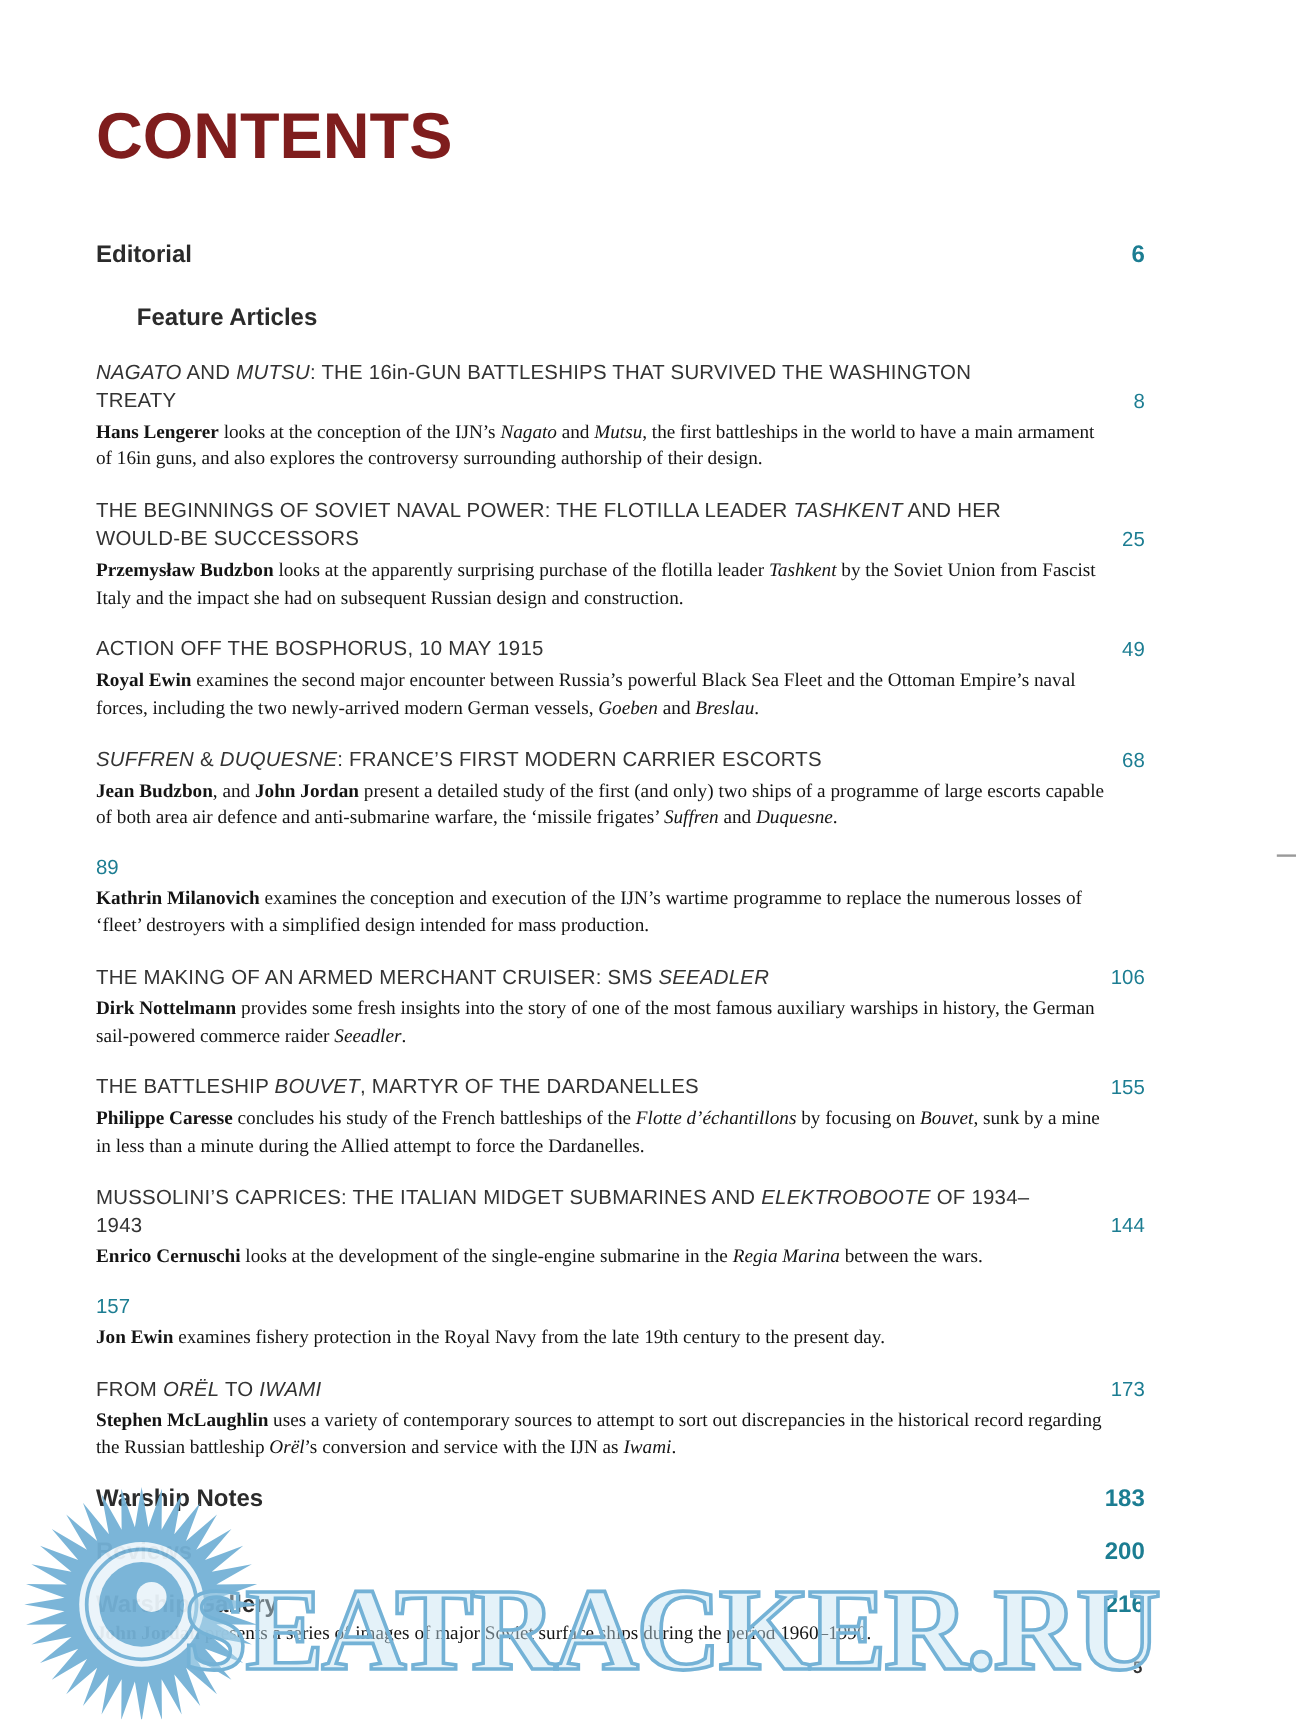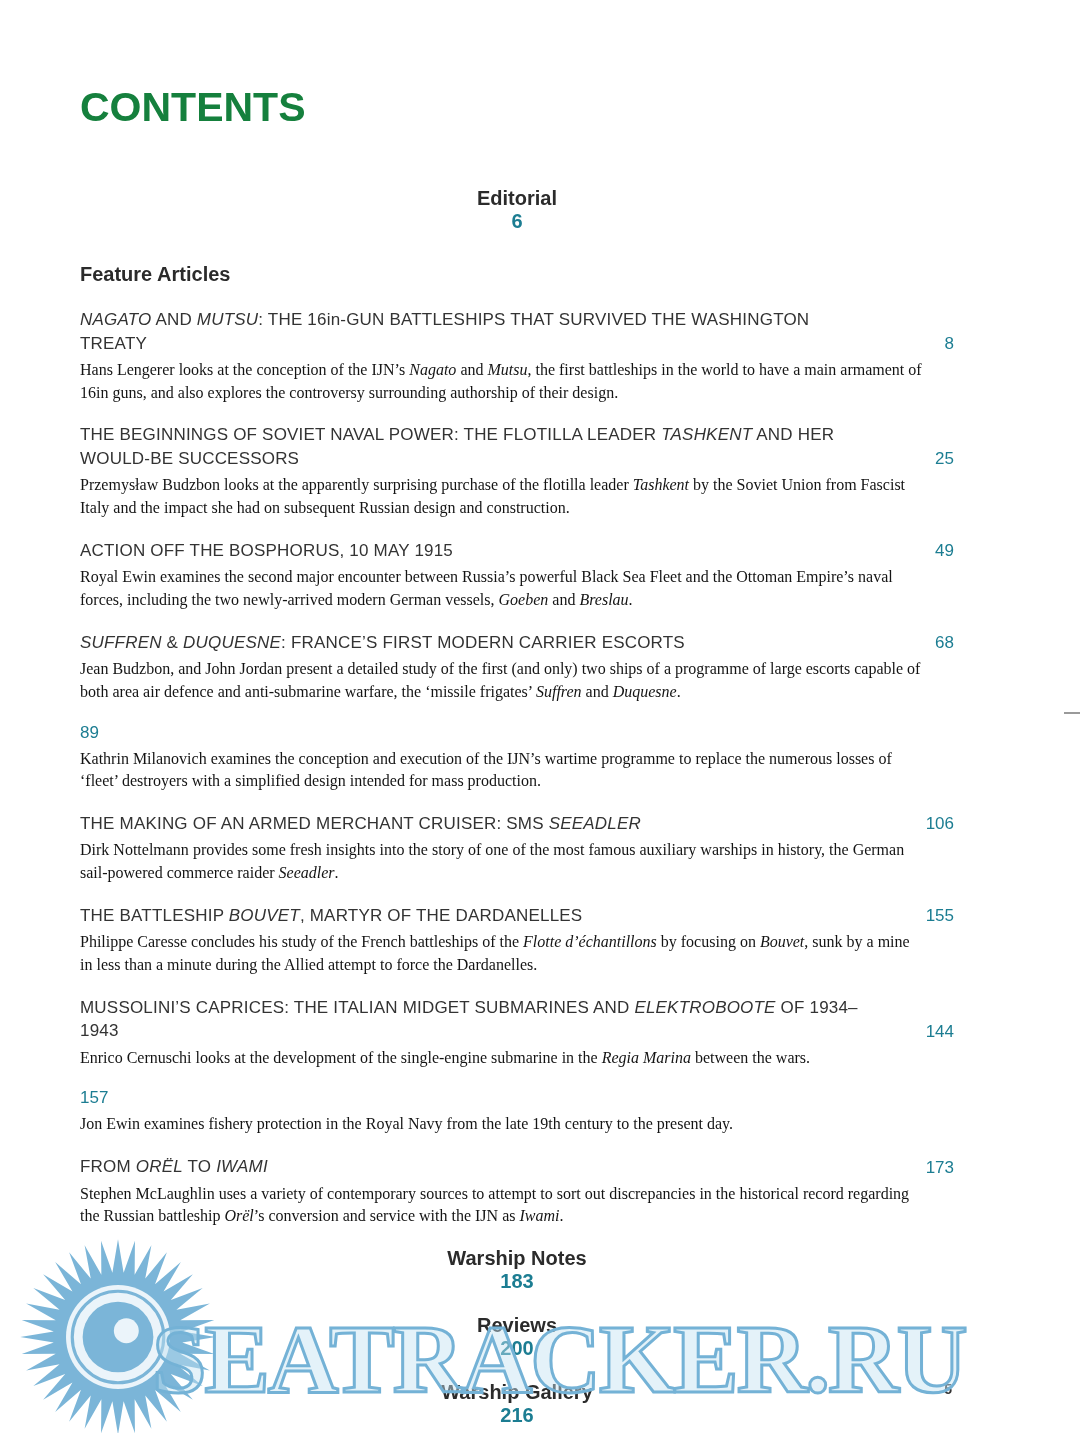--- a/index.html
+++ b/index.html
@@ -15,8 +15,8 @@
   }
   .doc-title{
     margin:86px 0 58px 0;
-    font-size:41px;line-height:1.05;font-weight:bold;
-    letter-spacing:0px;color:#15803d;
+    font-size:54px;line-height:1.05;font-weight:bold;
+    letter-spacing:0px;color:#7f1d1d;
   }
   .section-row{
     display:flex;justify-content:space-between;align-items:center;

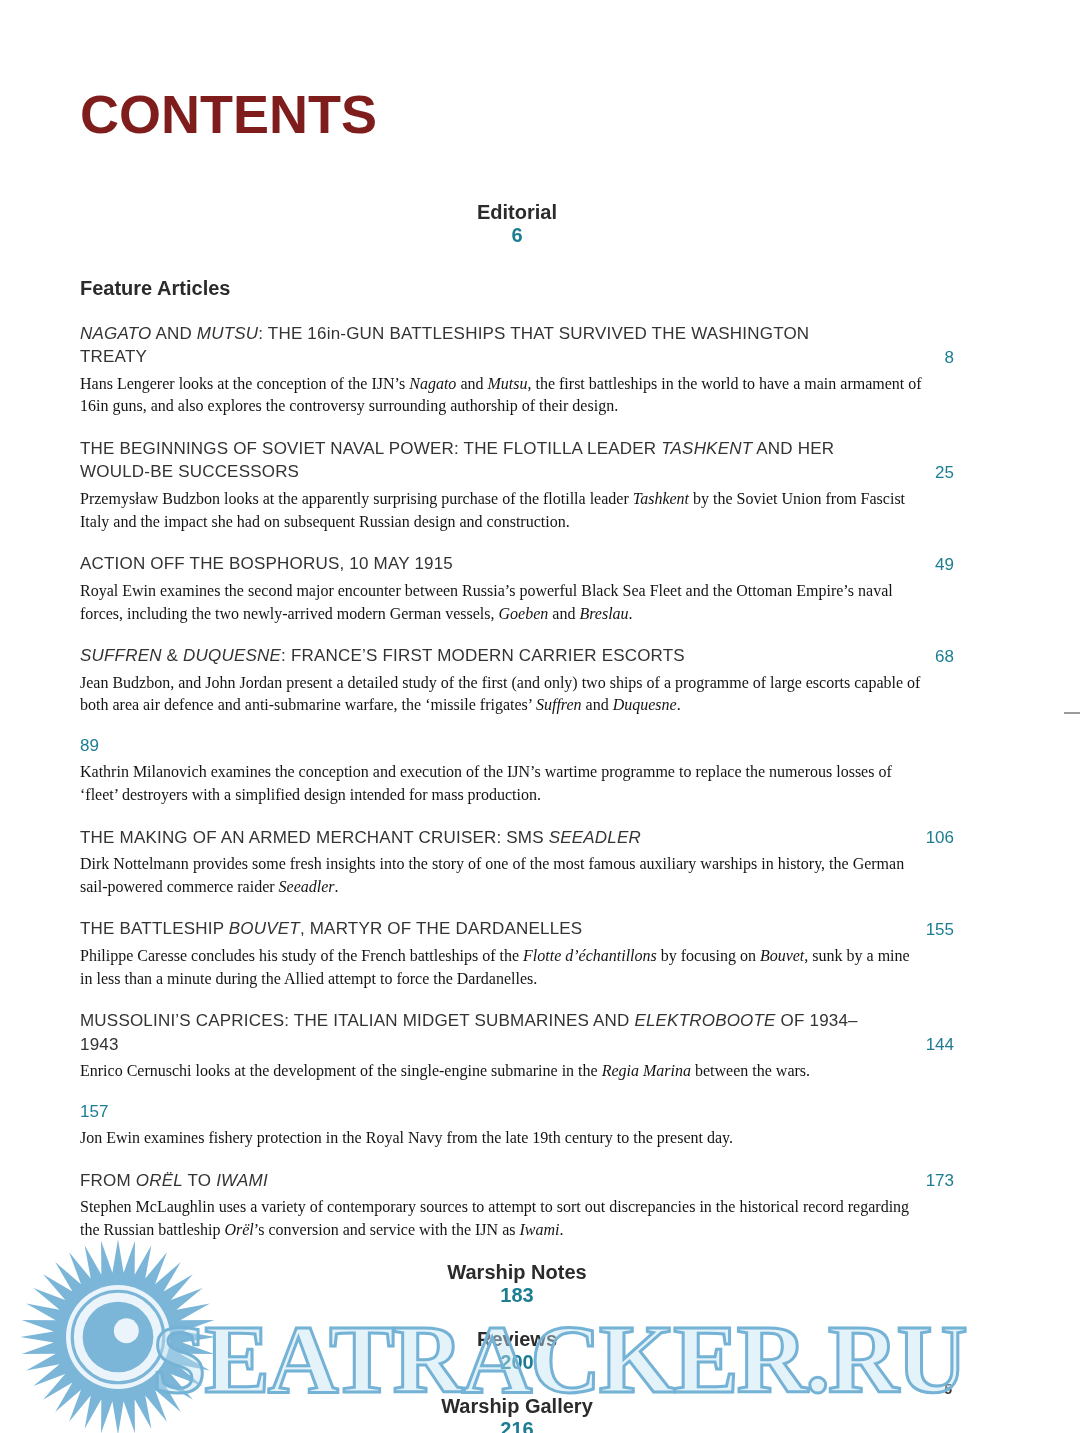--- a/index.html
+++ b/index.html
@@ -19,10 +19,9 @@
     letter-spacing:0px;color:#7f1d1d;
   }
   .section-row{
-    display:flex;justify-content:space-between;align-items:center;
+    display:flex;justify-content:space-between;align-items:flex-start;
     font-size:20px;font-weight:bold;color:#2b2b2b;
     margin-bottom:30px;
-    flex-direction:column;
   }
   .section-row .sec-page{
     color:var(--accent,#1c7d92);font-weight:bold;font-size:20px;white-space:nowrap;

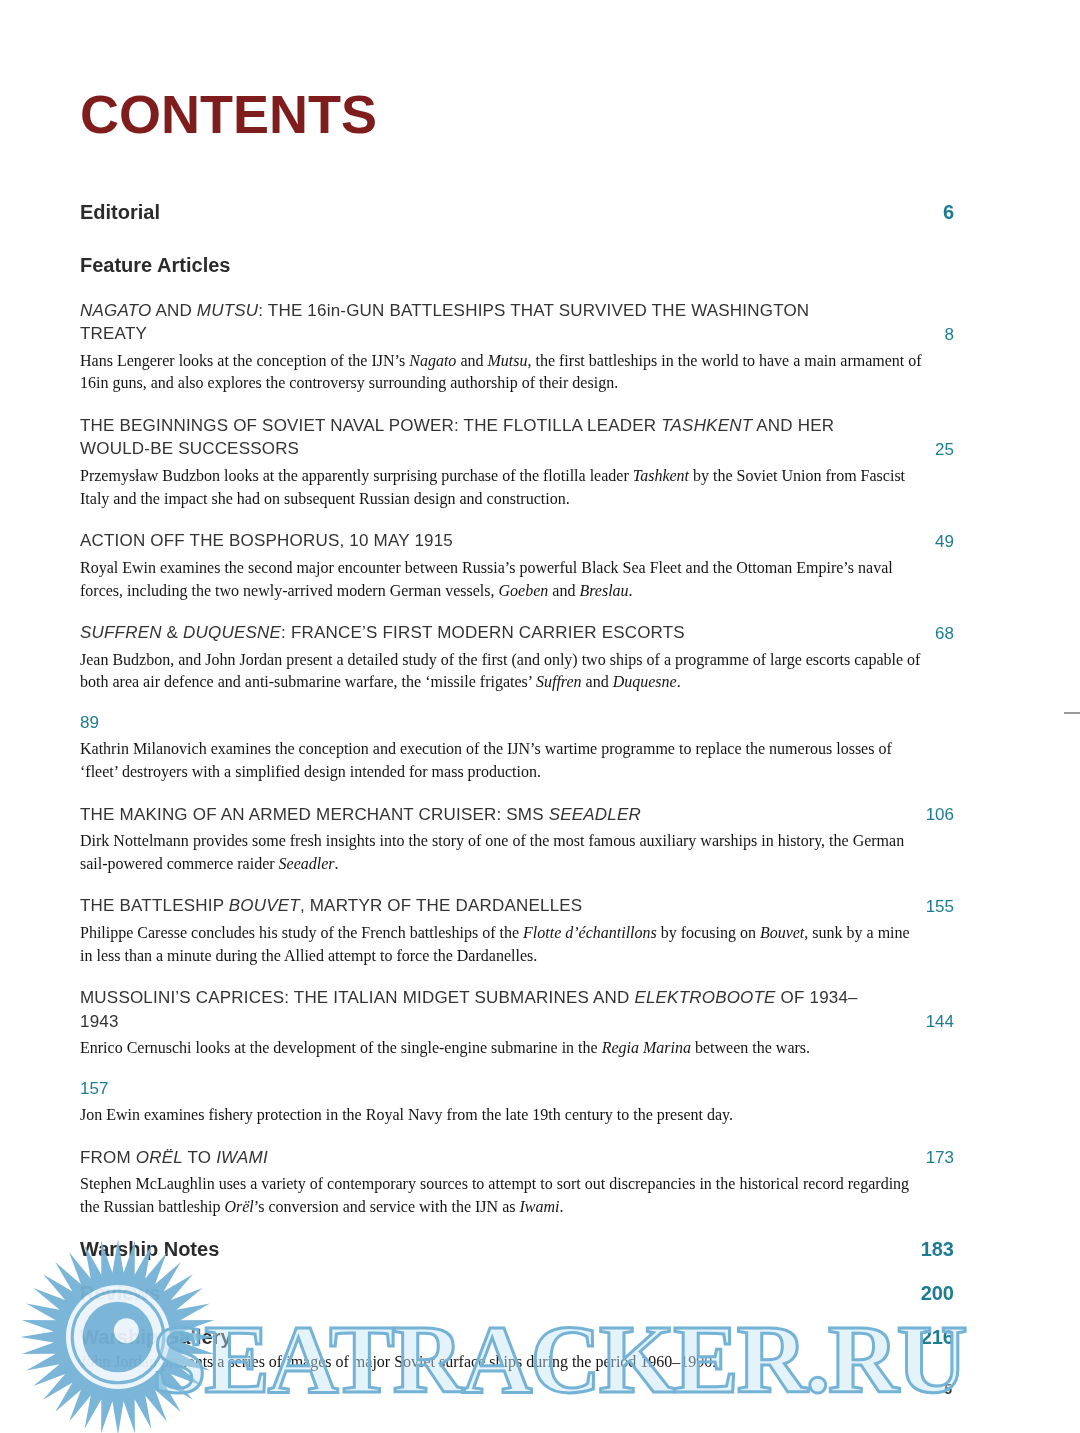--- a/index.html
+++ b/index.html
@@ -27,7 +27,7 @@
     color:var(--accent,#1c7d92);font-weight:bold;font-size:20px;white-space:nowrap;
   }
   .feature-header{
-    font-size:20px;font-weight:bold;color:#2b2b2b;margin-bottom:22px;
+    font-size:20px;font-weight:bold;color:#2b2b2b;margin-bottom:22px;margin-left:34px;
   }
   .article{margin-bottom:19px;}
   .article-head{

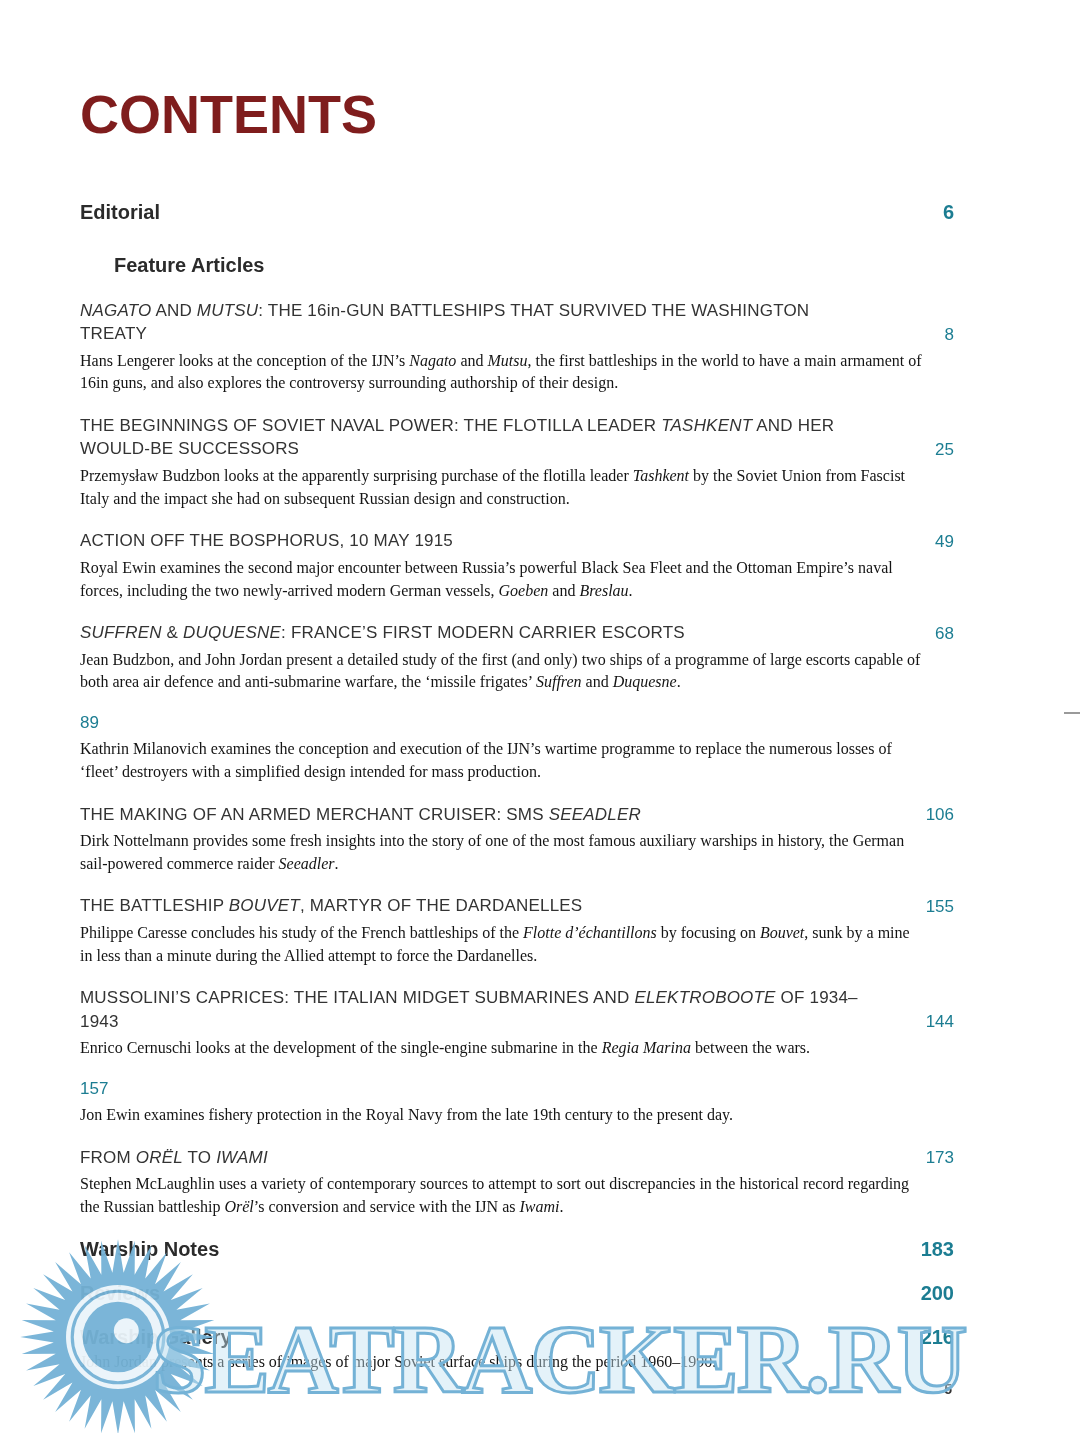--- a/index.html
+++ b/index.html
@@ -45,7 +45,7 @@
     font-size:16px;line-height:1.42;color:#141414;
     margin-top:4px;max-width:846px;
   }
-  .article-desc strong{font-weight:normal;}
+  .article-desc strong{font-weight:bold;}
   .gallery-desc{margin-top:2px;margin-bottom:0;}
   .bottom-rows .section-row{margin-bottom:21px;}
   .page-number{

